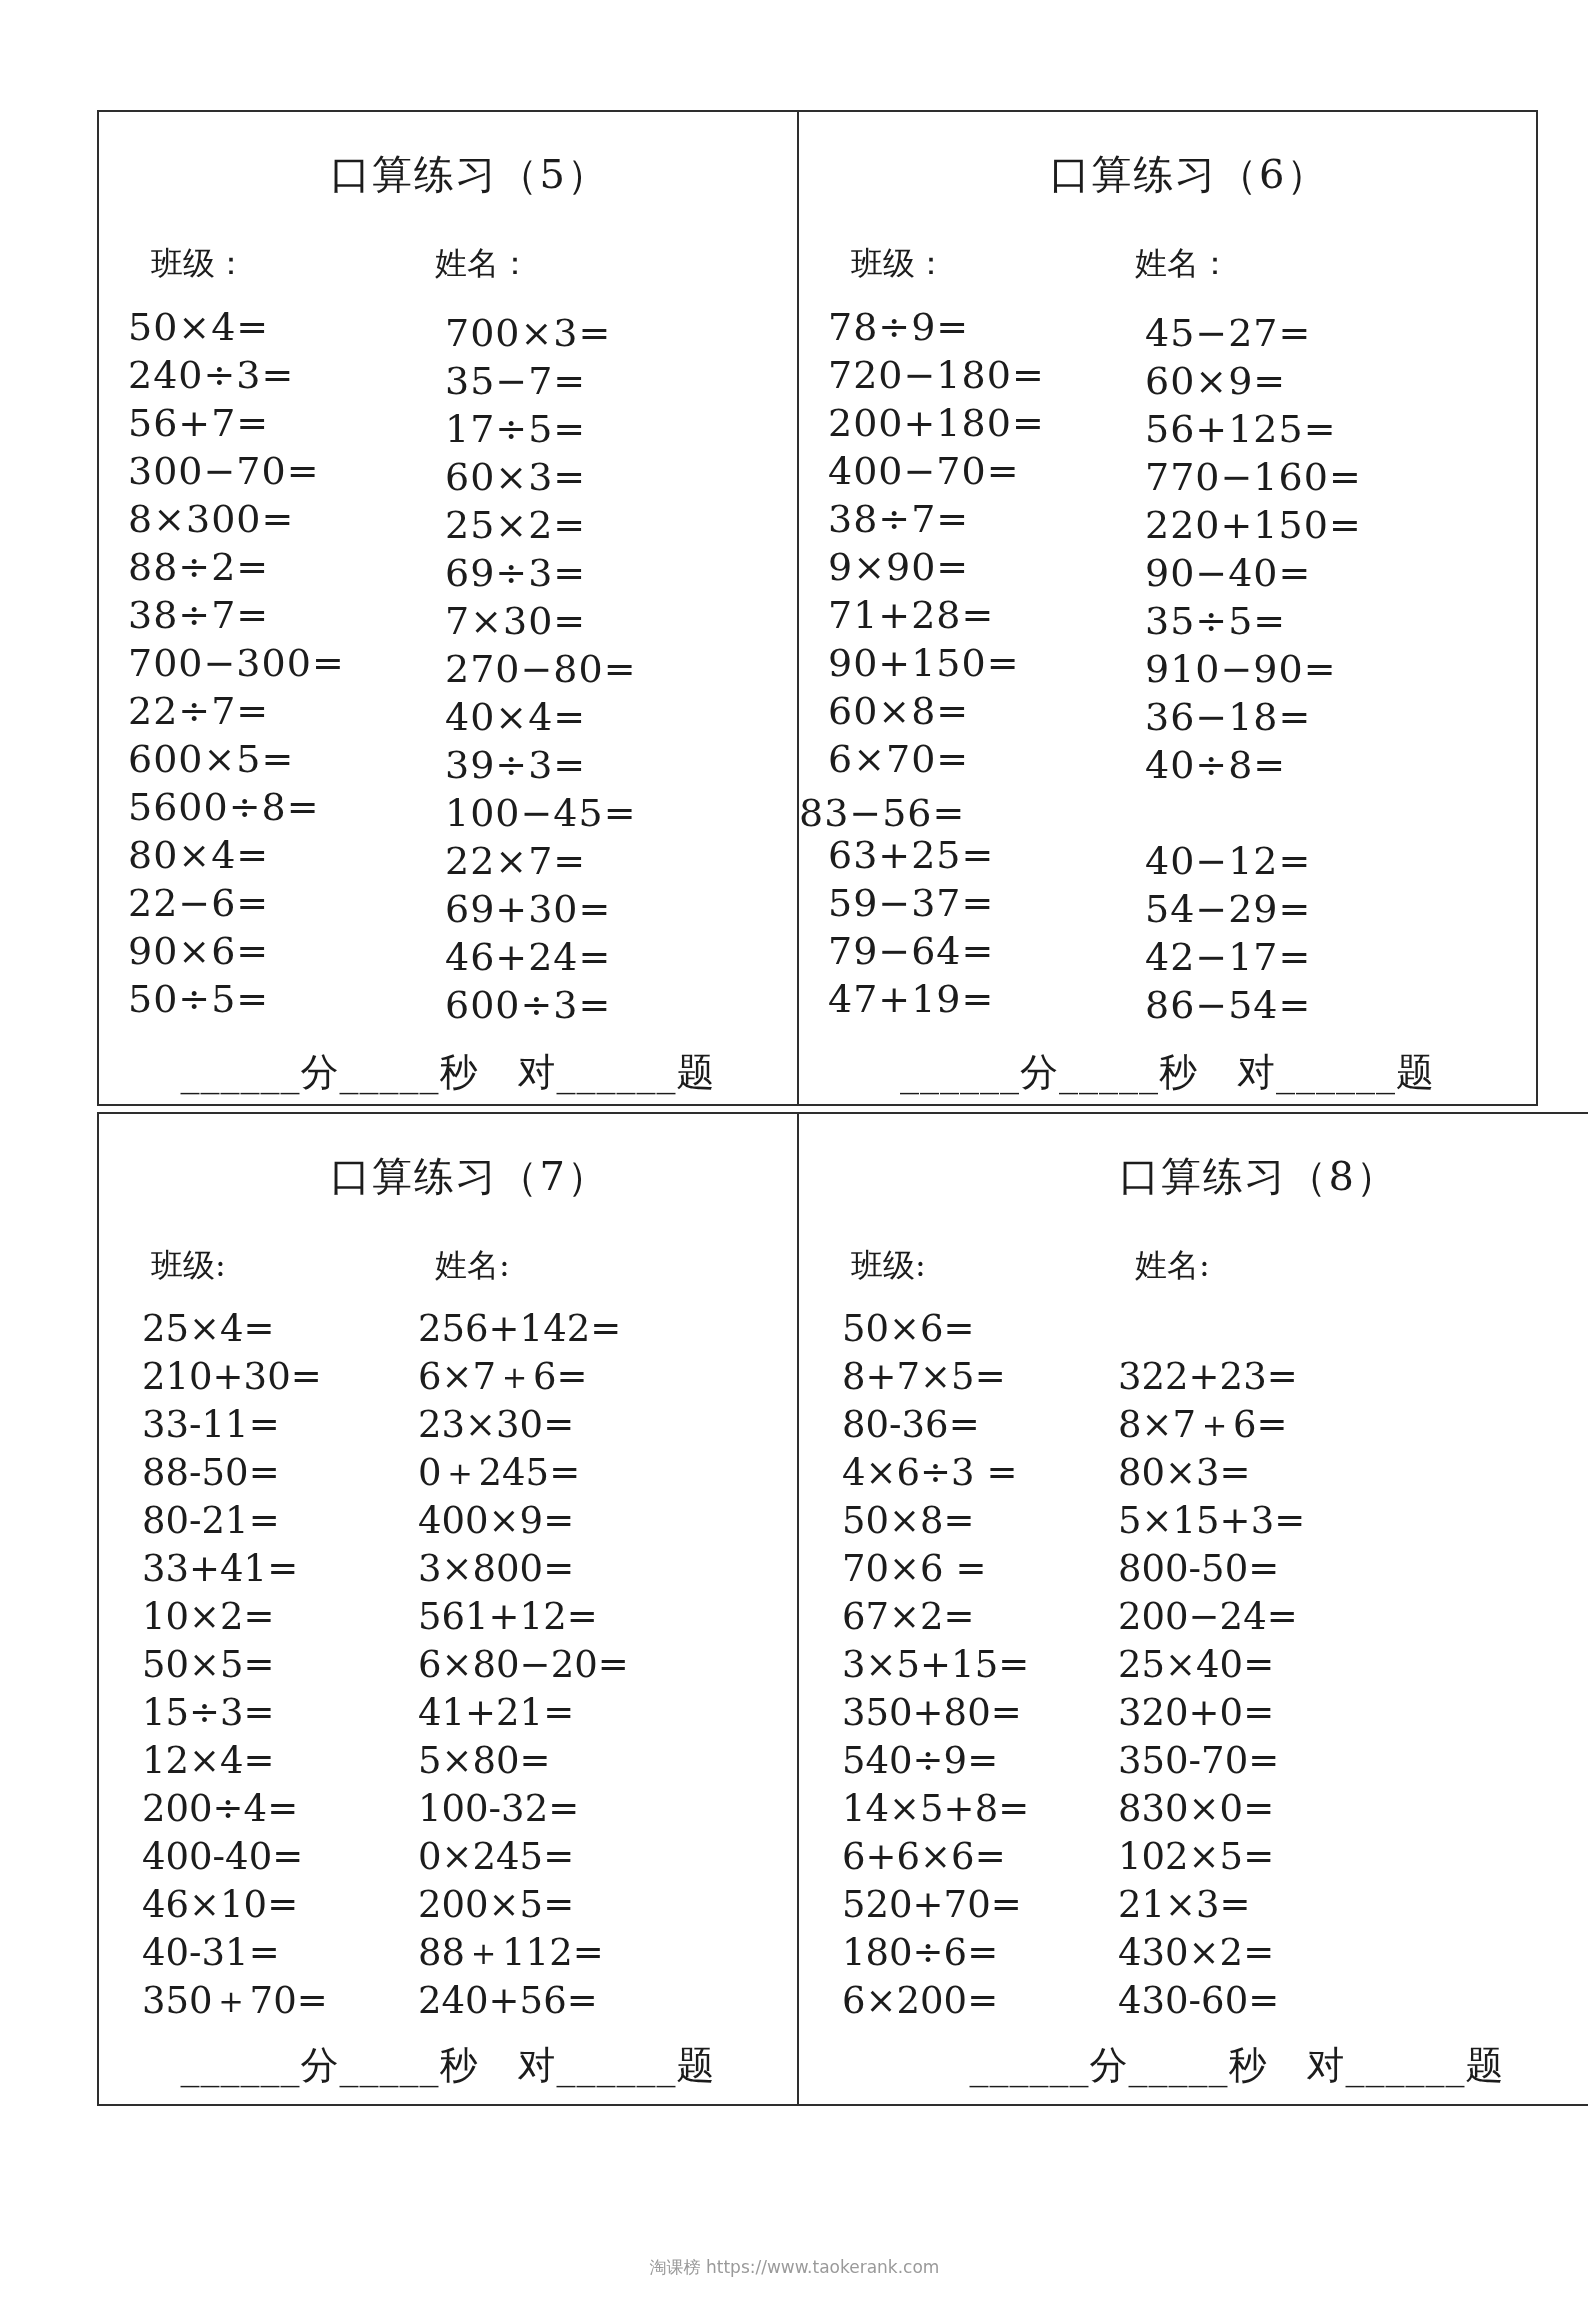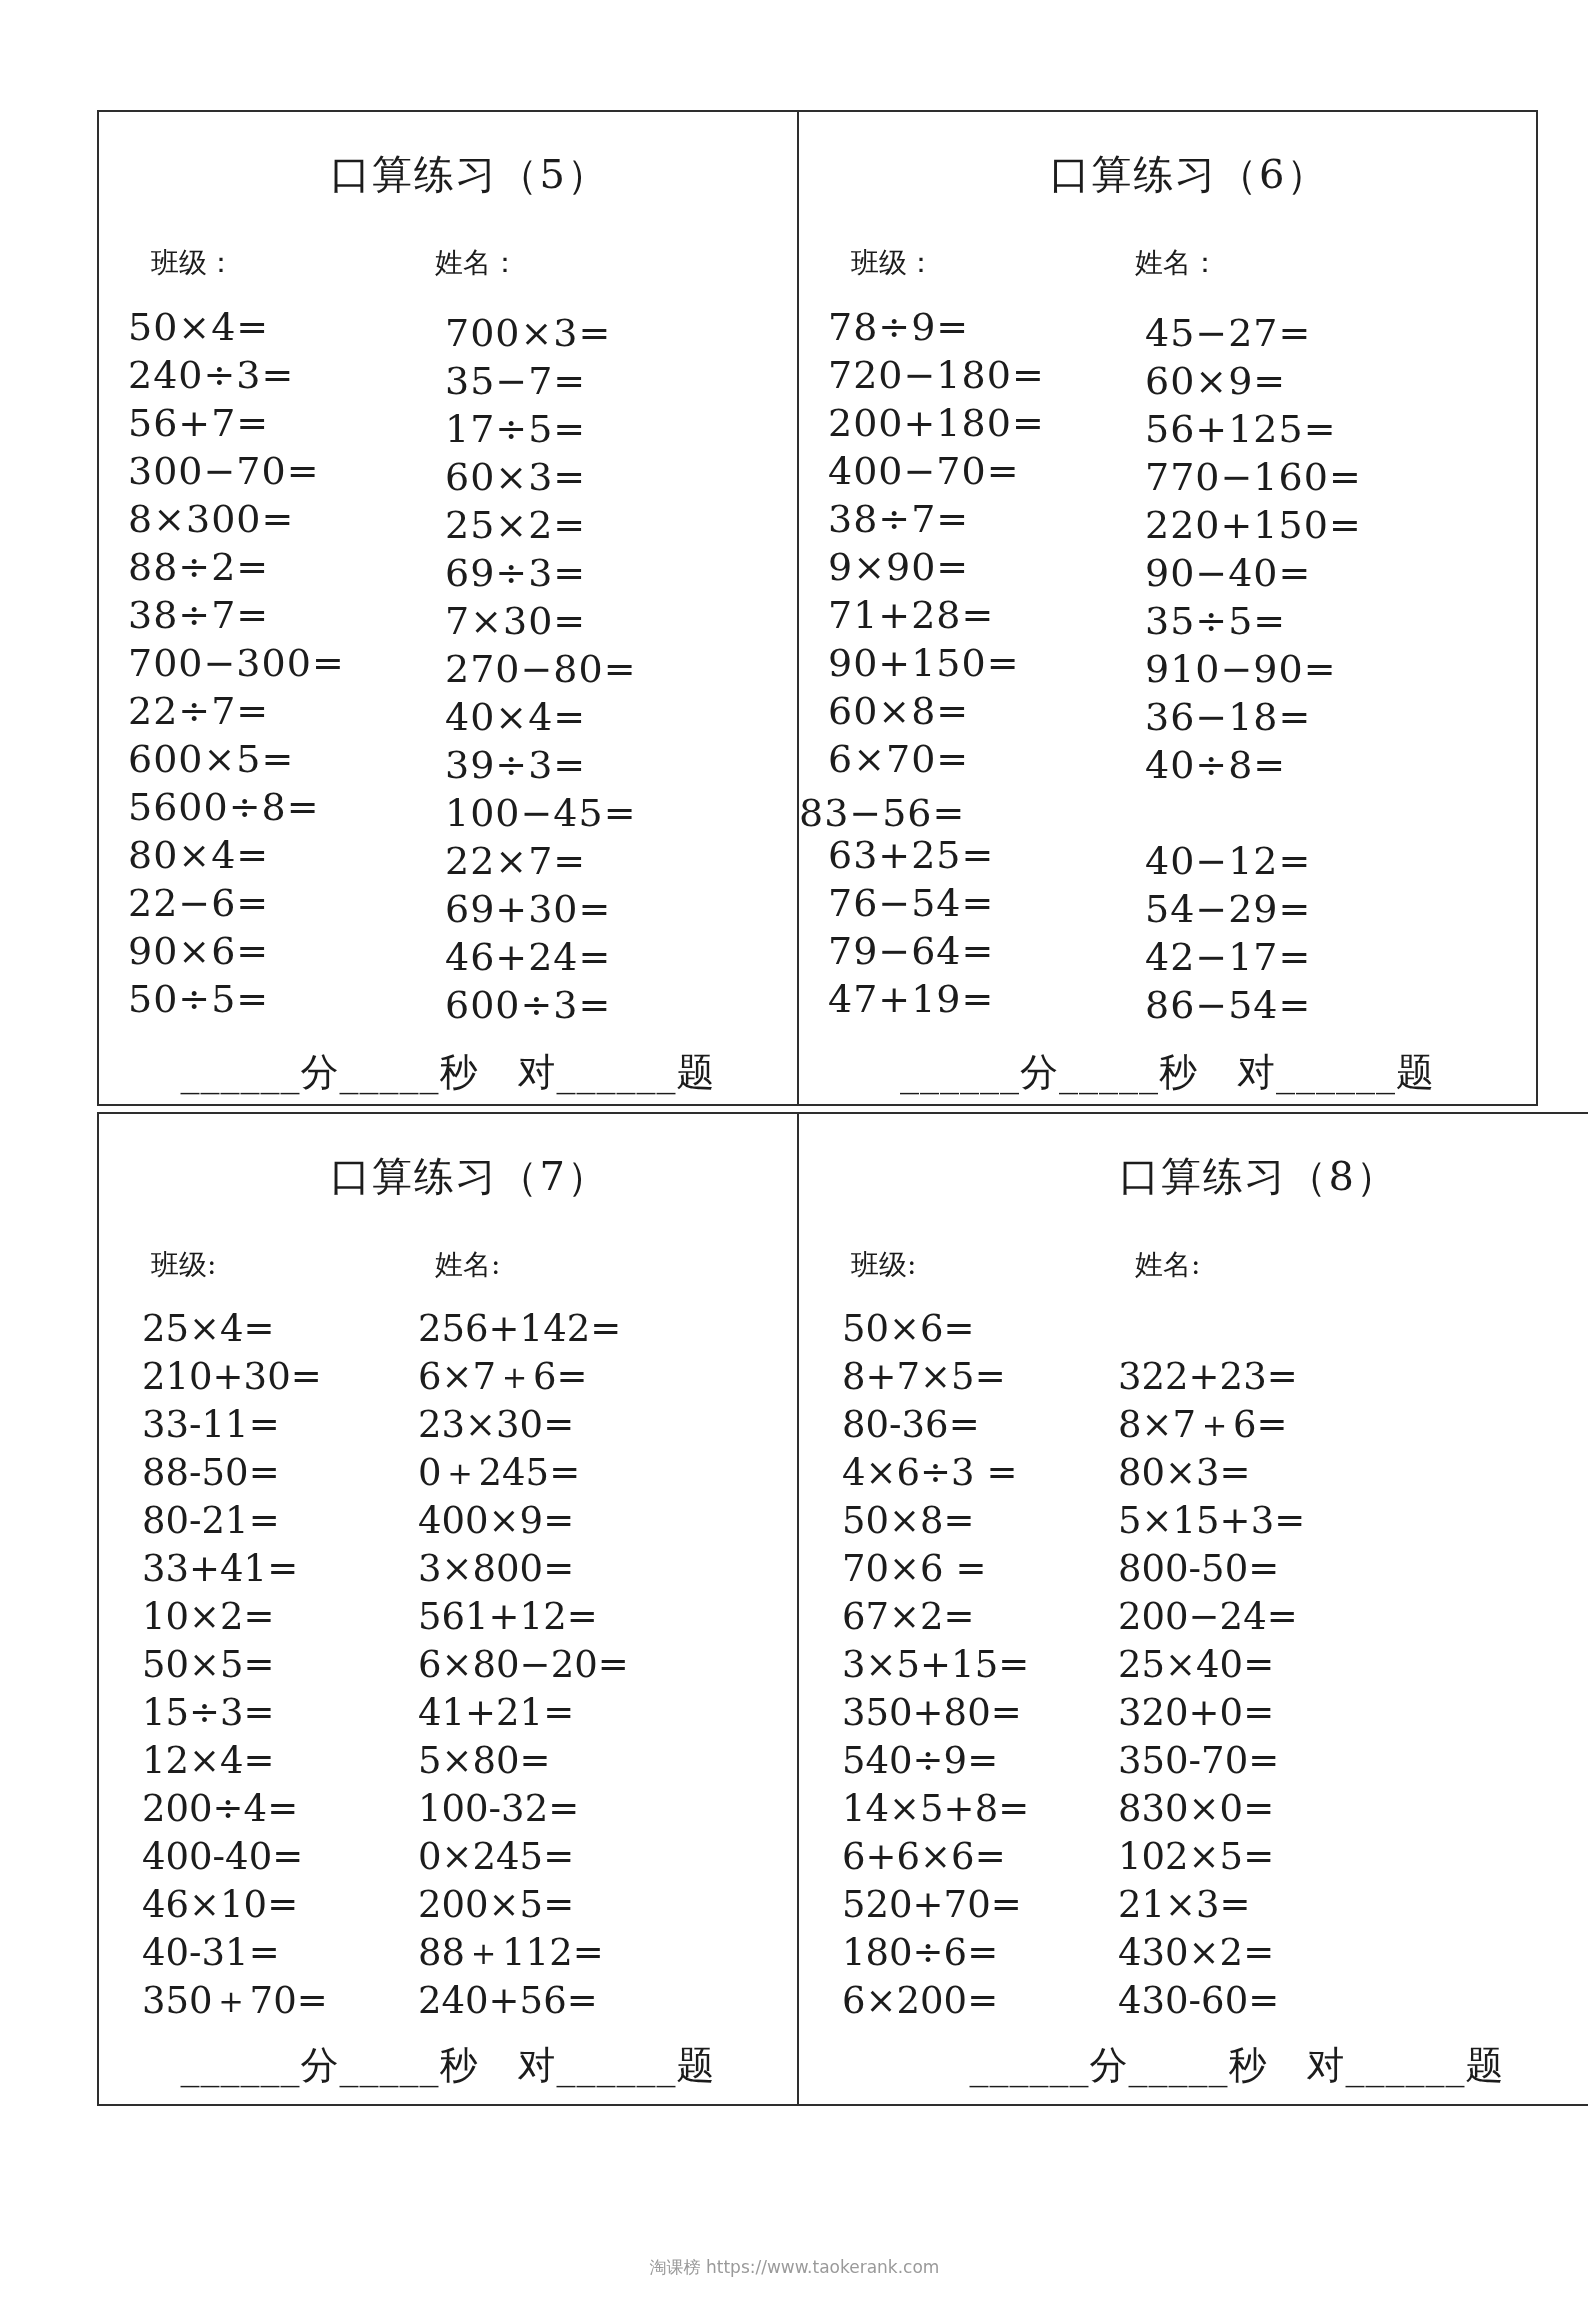--- a/index.html
+++ b/index.html
@@ -36,7 +36,7 @@
     position:relative;
     height:50px;
     line-height:50px;
-    font-size:28px;
+    font-size:32px;
     margin-top:5.8px;
     text-align:right;
   }

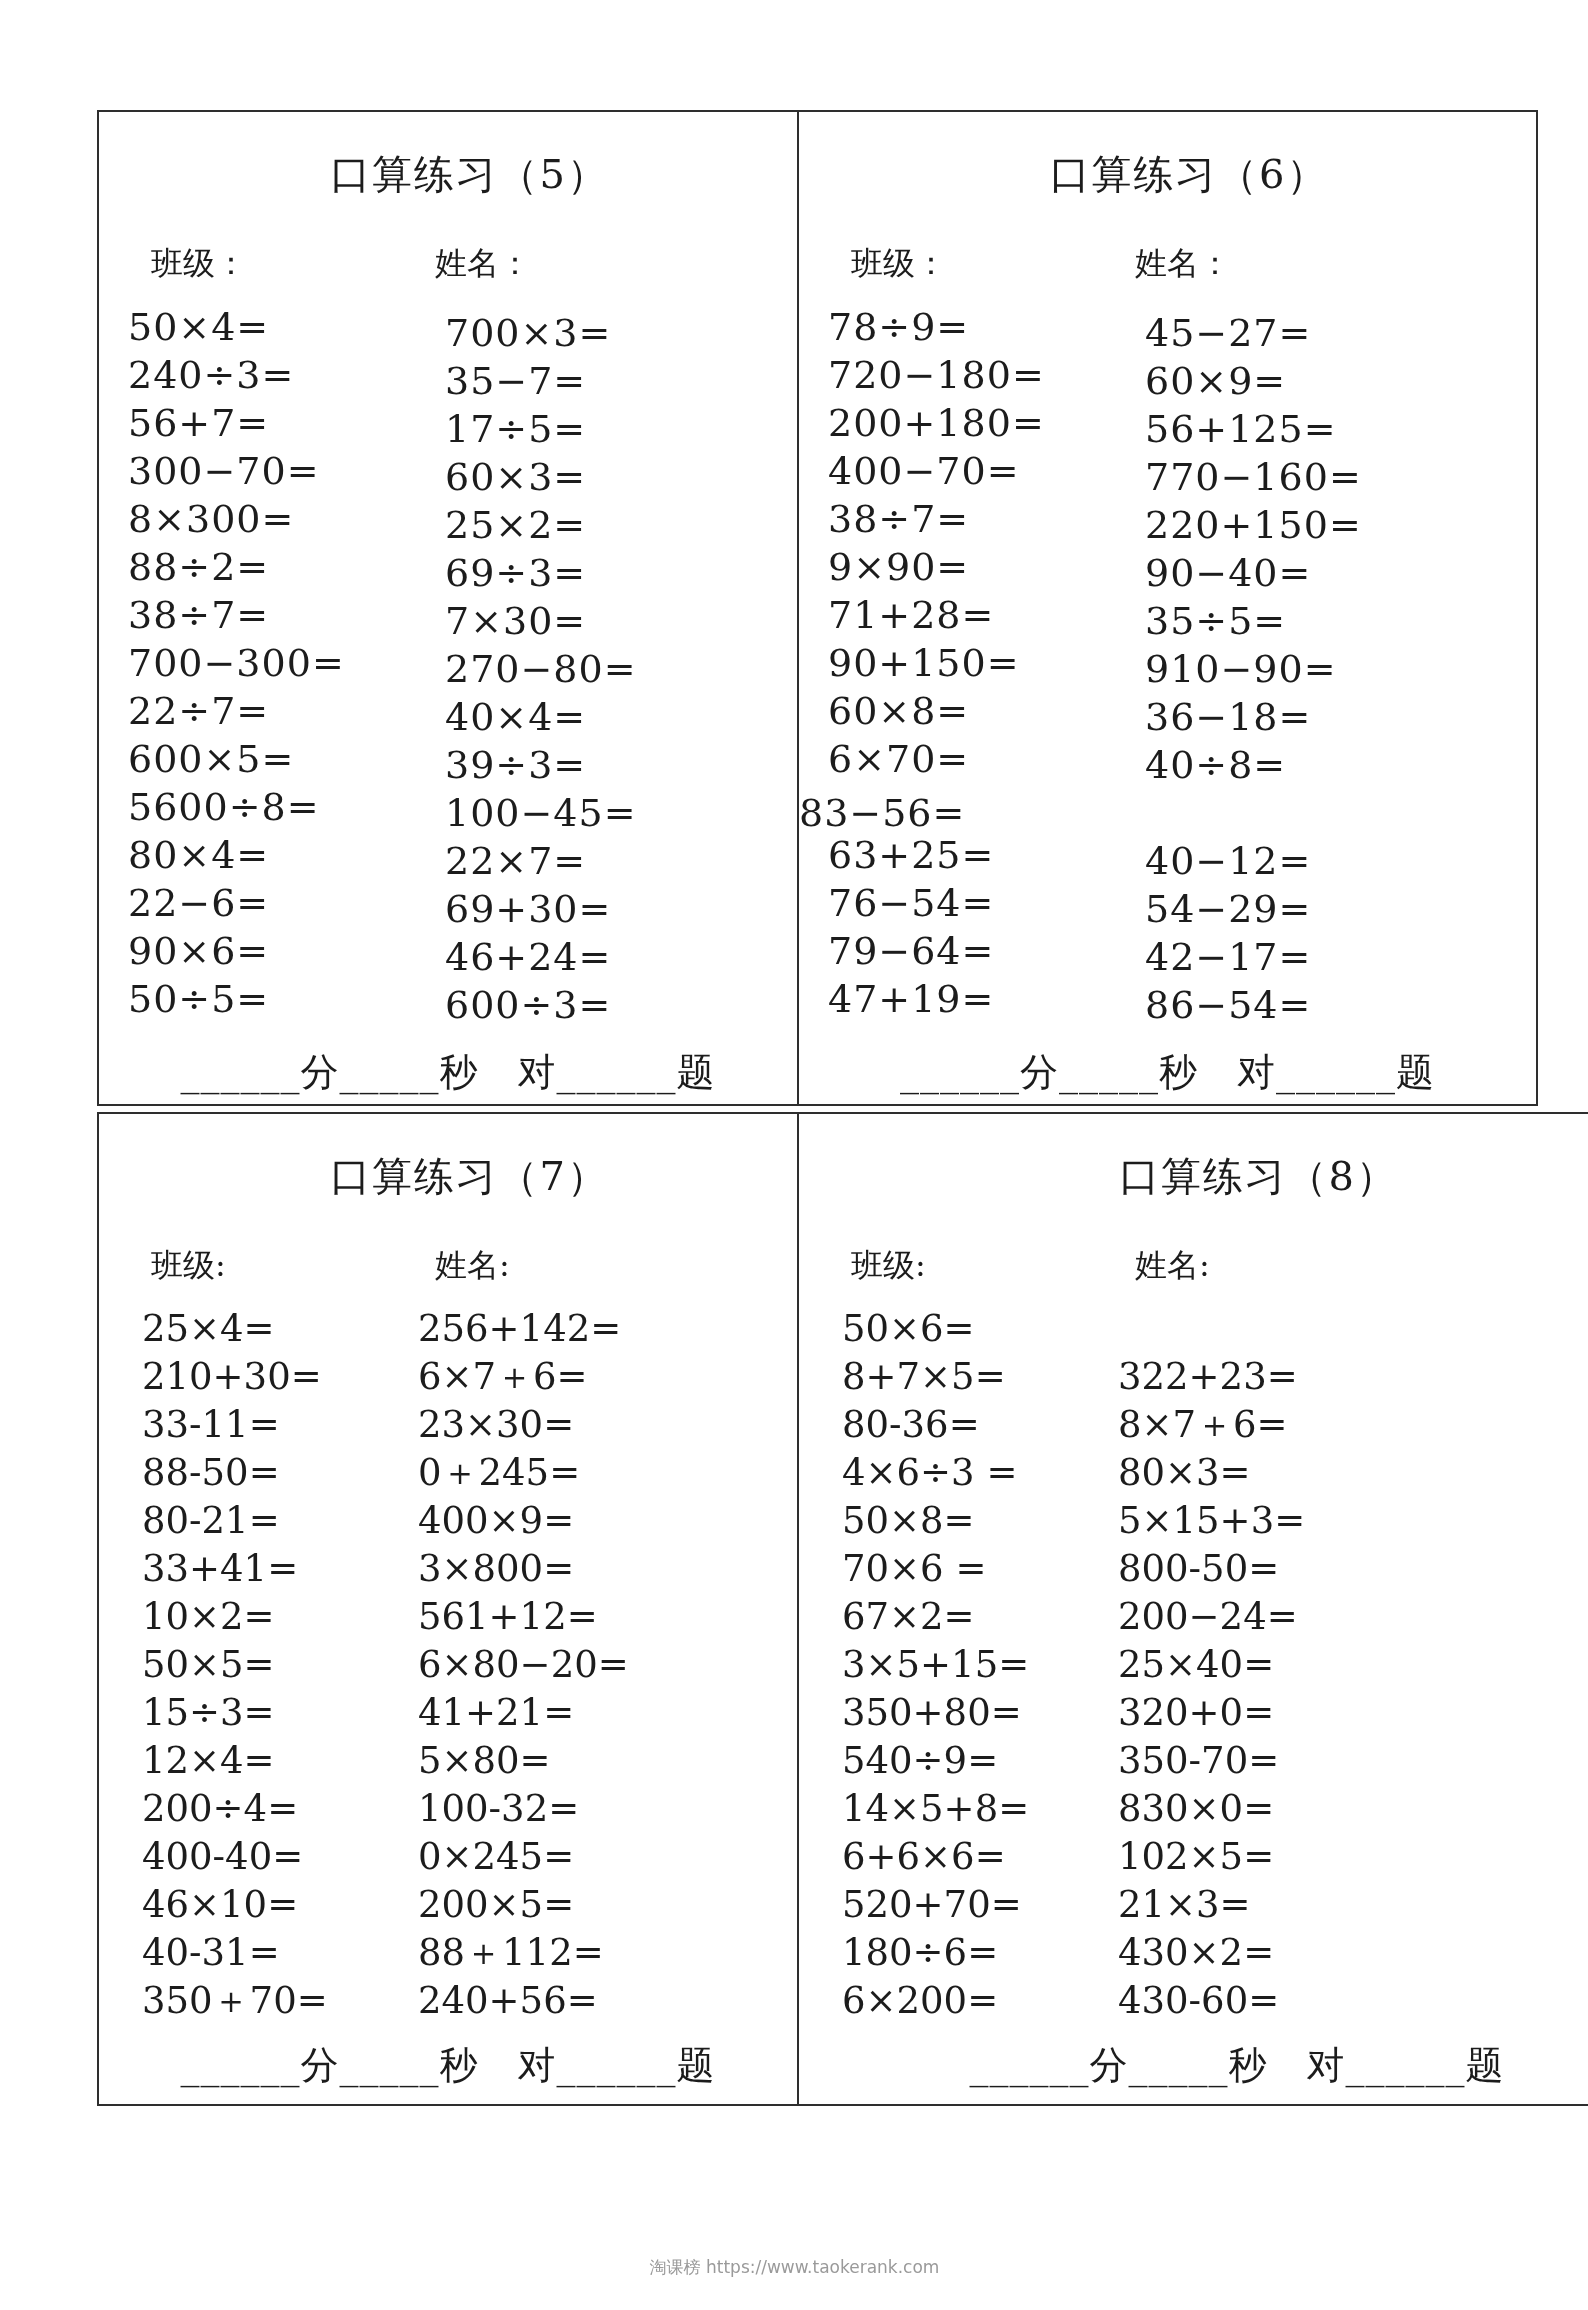--- a/index.html
+++ b/index.html
@@ -198,7 +198,7 @@
           <span class="cell c2">40−12=</span>
         </div>
         <div class="p-row">
-          <span class="cell c1">76−54=</span>
+          <span class="cell c1">59−37=</span>
           <span class="cell c2">54−29=</span>
         </div>
         <div class="p-row">

